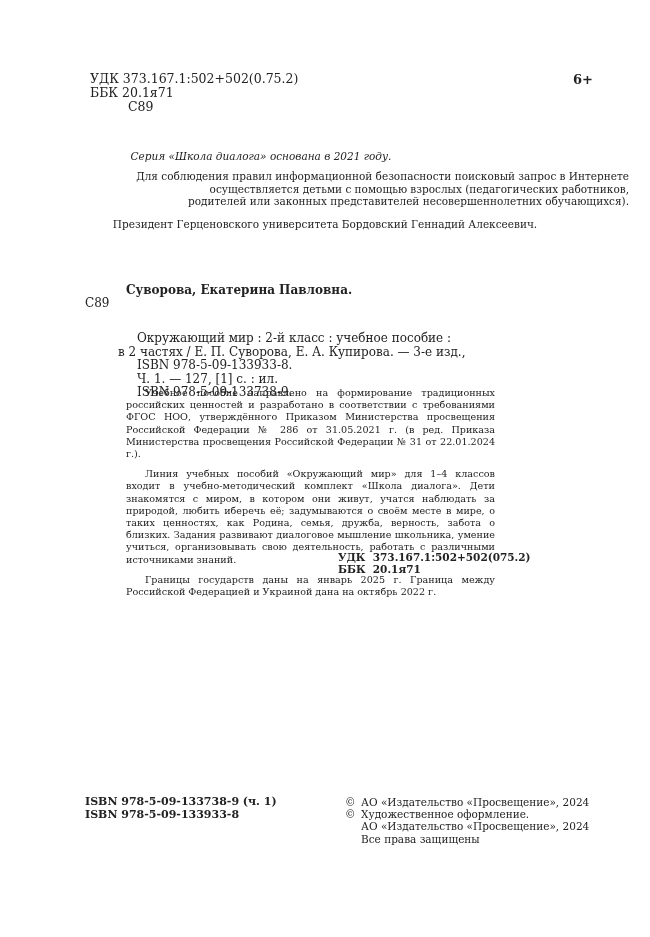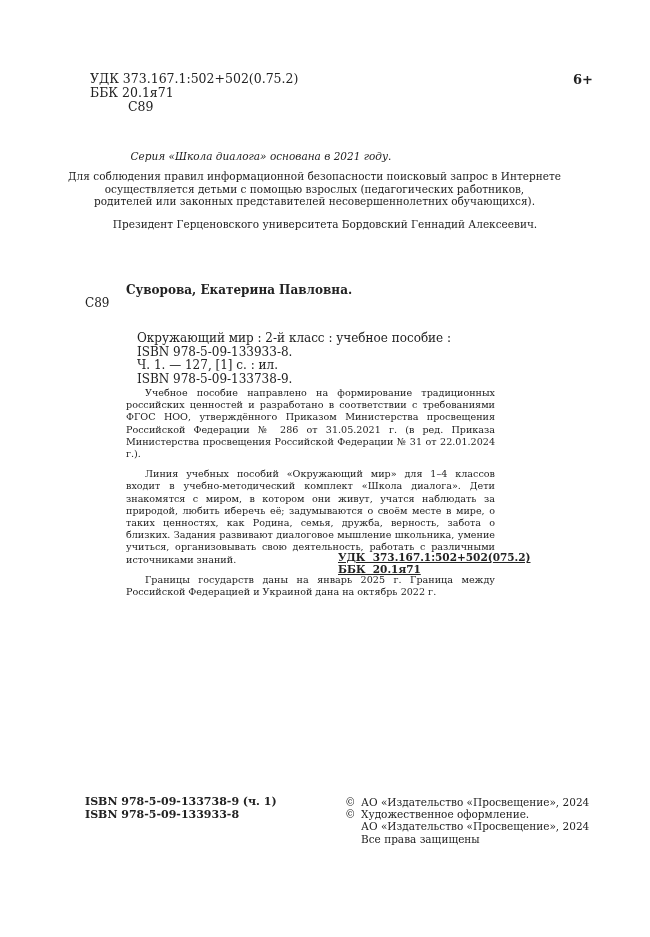--- a/index.html
+++ b/index.html
@@ -14,7 +14,7 @@
     .udk-top .indent { padding-left: 38px; }
     .age { left: 573px; top: 72px; font-size: 13px; font-weight: bold; }
     .series { left: 0; width: 522px; top: 150px; text-align: center; font-style: italic; font-size: 10.5px; }
-    .safety { left: 0; width: 629px; top: 170px; text-align: center; font-size: 10.5px; line-height: 12.5px; }
+    .safety { left: 0; width: 629px; top: 170px; text-align: right; font-size: 10.5px; line-height: 12.5px; }
     .supervisor { left: 0; width: 650px; top: 218px; text-align: center; font-size: 10.5px; line-height: 12.5px; }
     .author { left: 118px; top: 283px; font-size: 12px; font-weight: bold; margin-left: 8px; }
     .code { left: 85px; top: 296px; font-size: 12px; }

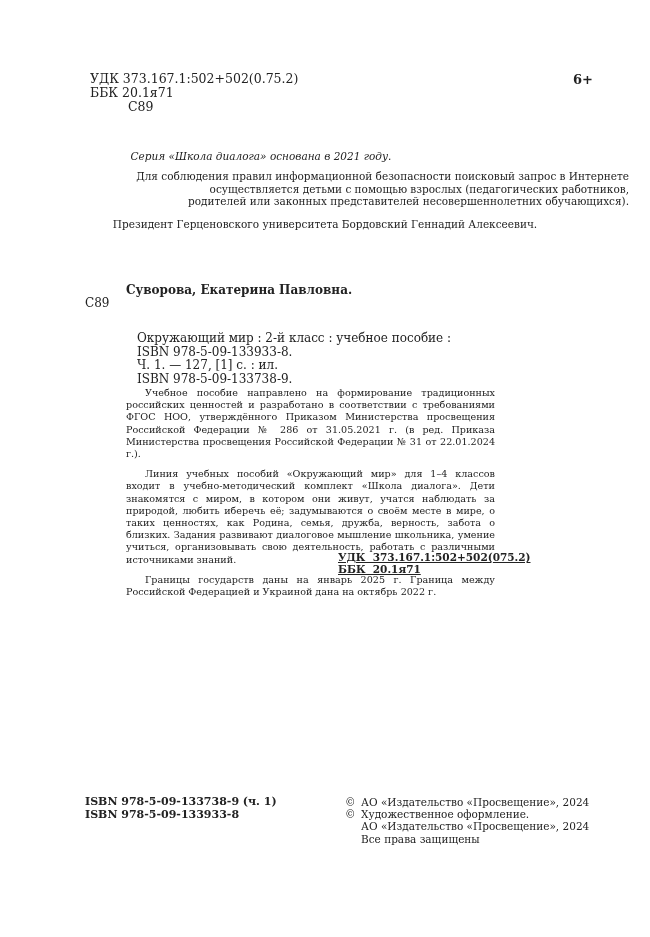--- a/index.html
+++ b/index.html
@@ -57,6 +57,7 @@
 
 <div class="abs biblio">
   <div class="line first">Окружающий мир : 2-й класс : учебное пособие :</div>
+  <div class="line">в 2 частях / Е. П. Суворова, Е. А. Купирова. — 3-е изд.,</div>
   <div class="line sub">ISBN 978-5-09-133933-8.</div>
   <div class="line sub">Ч. 1. — 127, [1] с. : ил.</div>
   <div class="line sub">ISBN 978-5-09-133738-9.</div>

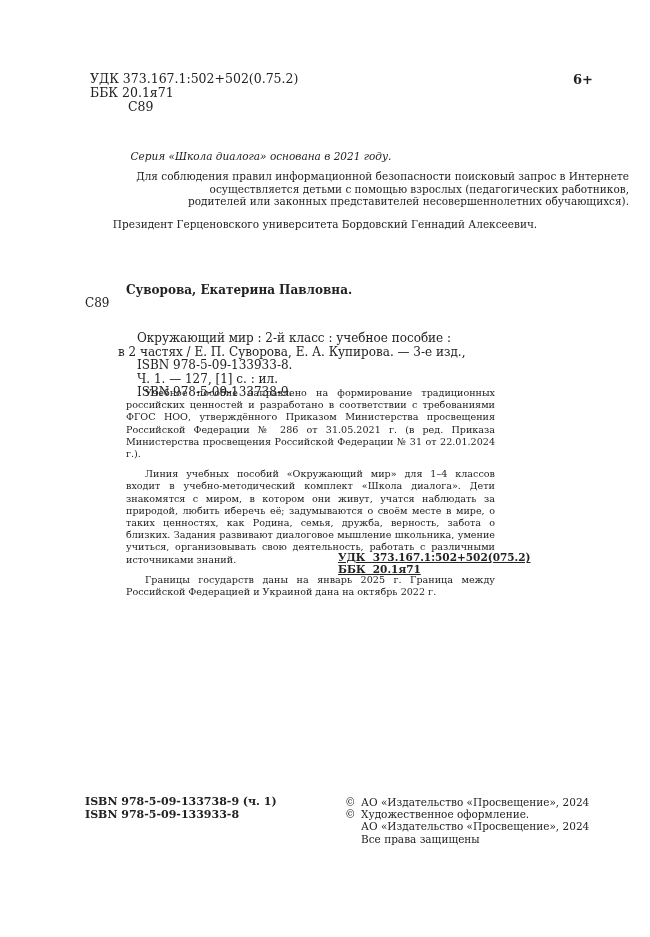--- a/index.html
+++ b/index.html
@@ -23,7 +23,7 @@
     .biblio .sub { padding-left: 19px; }
     .abstract { left: 118px; top: 379px; width: 385px; font-size: 9.6px; line-height: 12.2px; text-align: justify; }
     .abstract p { margin: 8px; text-indent: 19px; }
-    .udk-bottom { left: 338px; top: 551px; font-size: 10.5px; font-weight: bold; line-height: 12px; text-decoration: underline; }
+    .udk-bottom { left: 338px; top: 551px; font-size: 10.5px; font-weight: bold; line-height: 12px; }
     .isbn-bottom { left: 85px; top: 796px; font-size: 11px; font-weight: bold; line-height: 12.5px; }
     .copyright { left: 345px; top: 796px; font-size: 10.5px; line-height: 12.2px; }
     .copyright .row { display: flex; }

